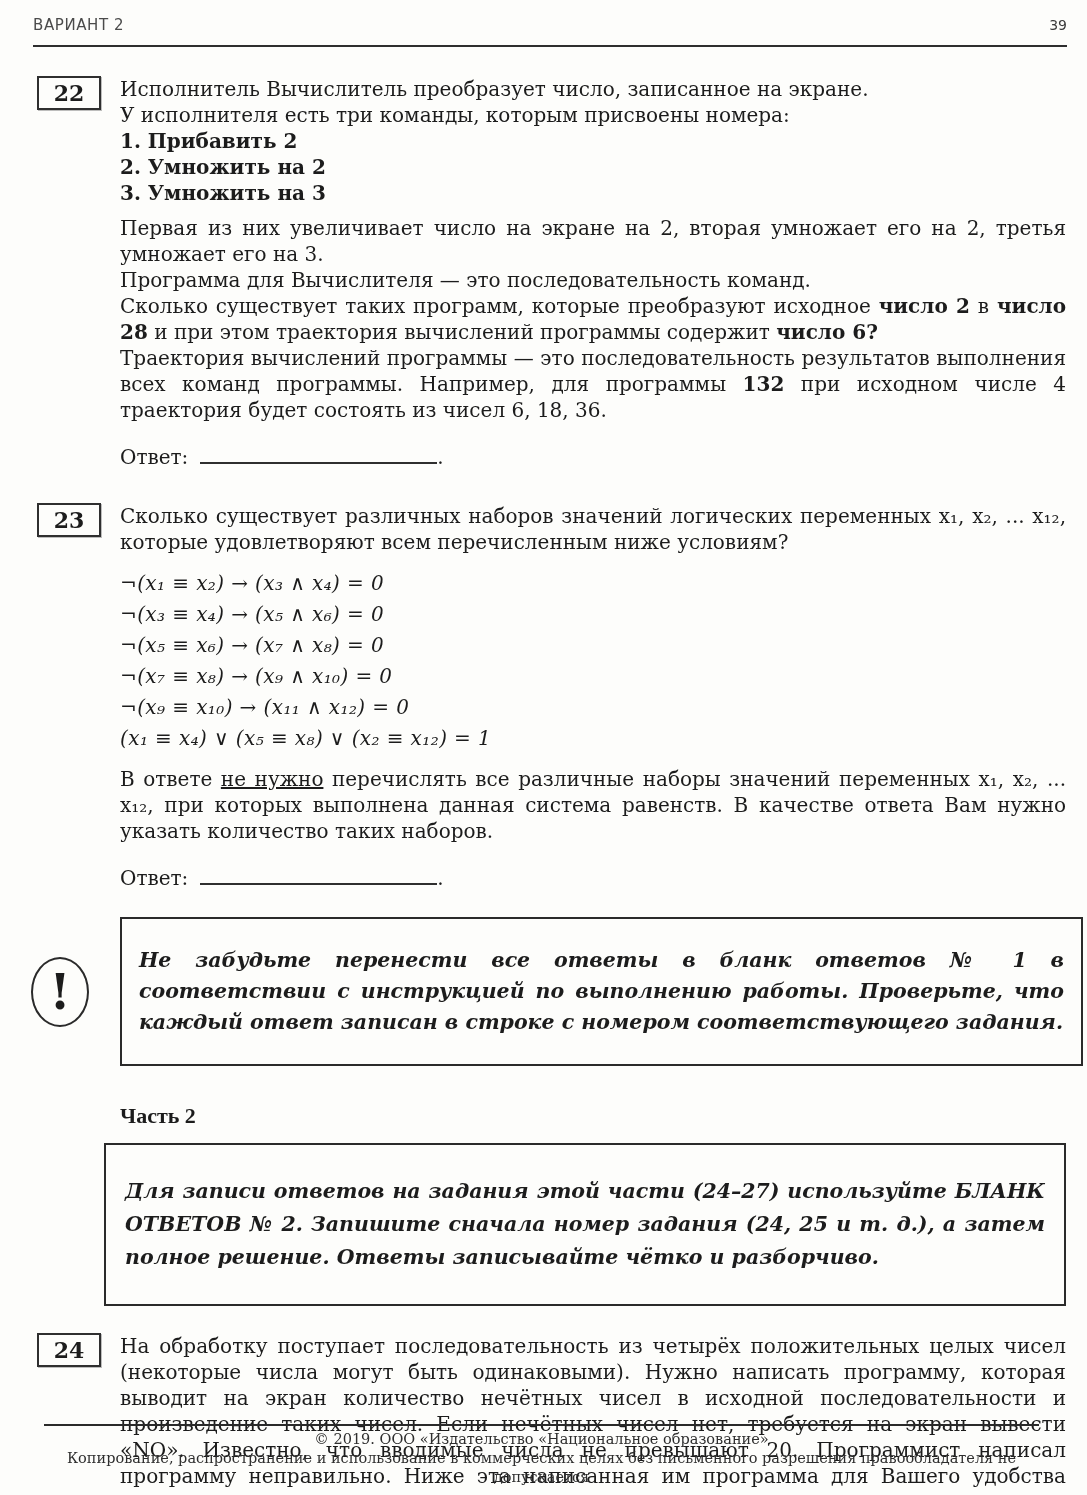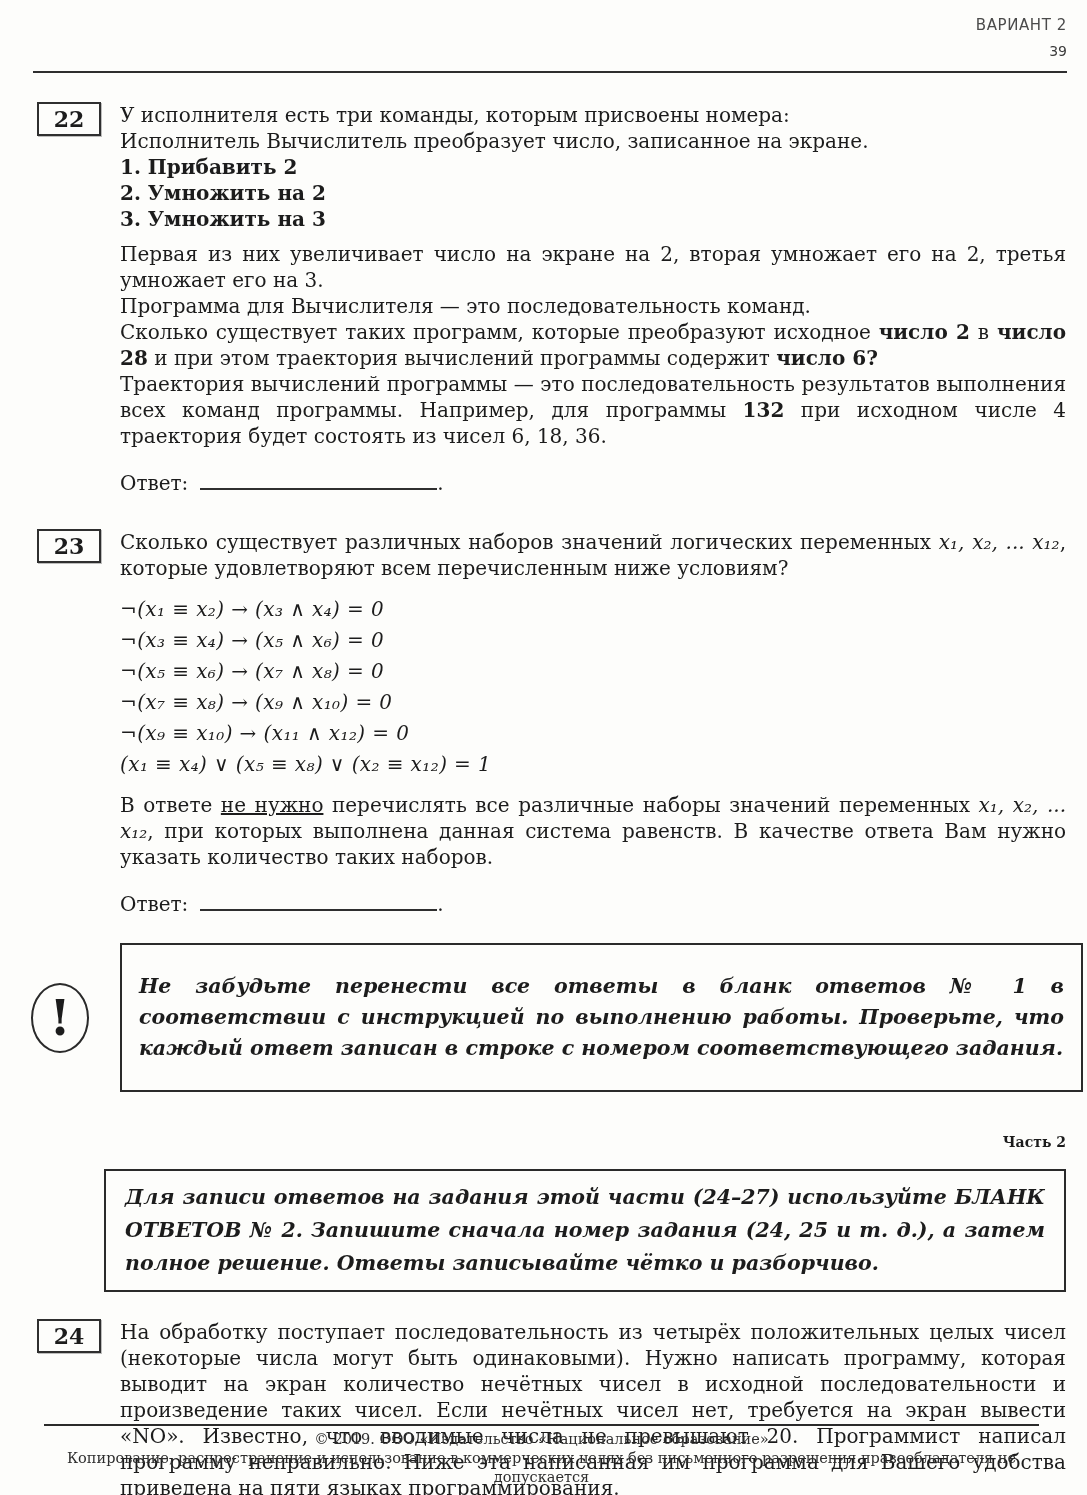--- a/index.html
+++ b/index.html
@@ -18,7 +18,6 @@
     display:flex;justify-content:space-between;align-items:flex-end;
     margin:0 20px 16px 33px;padding-bottom:7px;border-bottom:2px solid #2e2e2e;
     font-family:"DejaVu Sans","Liberation Sans",sans-serif;
-    flex-direction:column;
   }
   .variant-label{font-size:15px;color:#4b4b4b;letter-spacing:.6px;}
   .page-number{font-size:14px;color:#3b3b3b;}

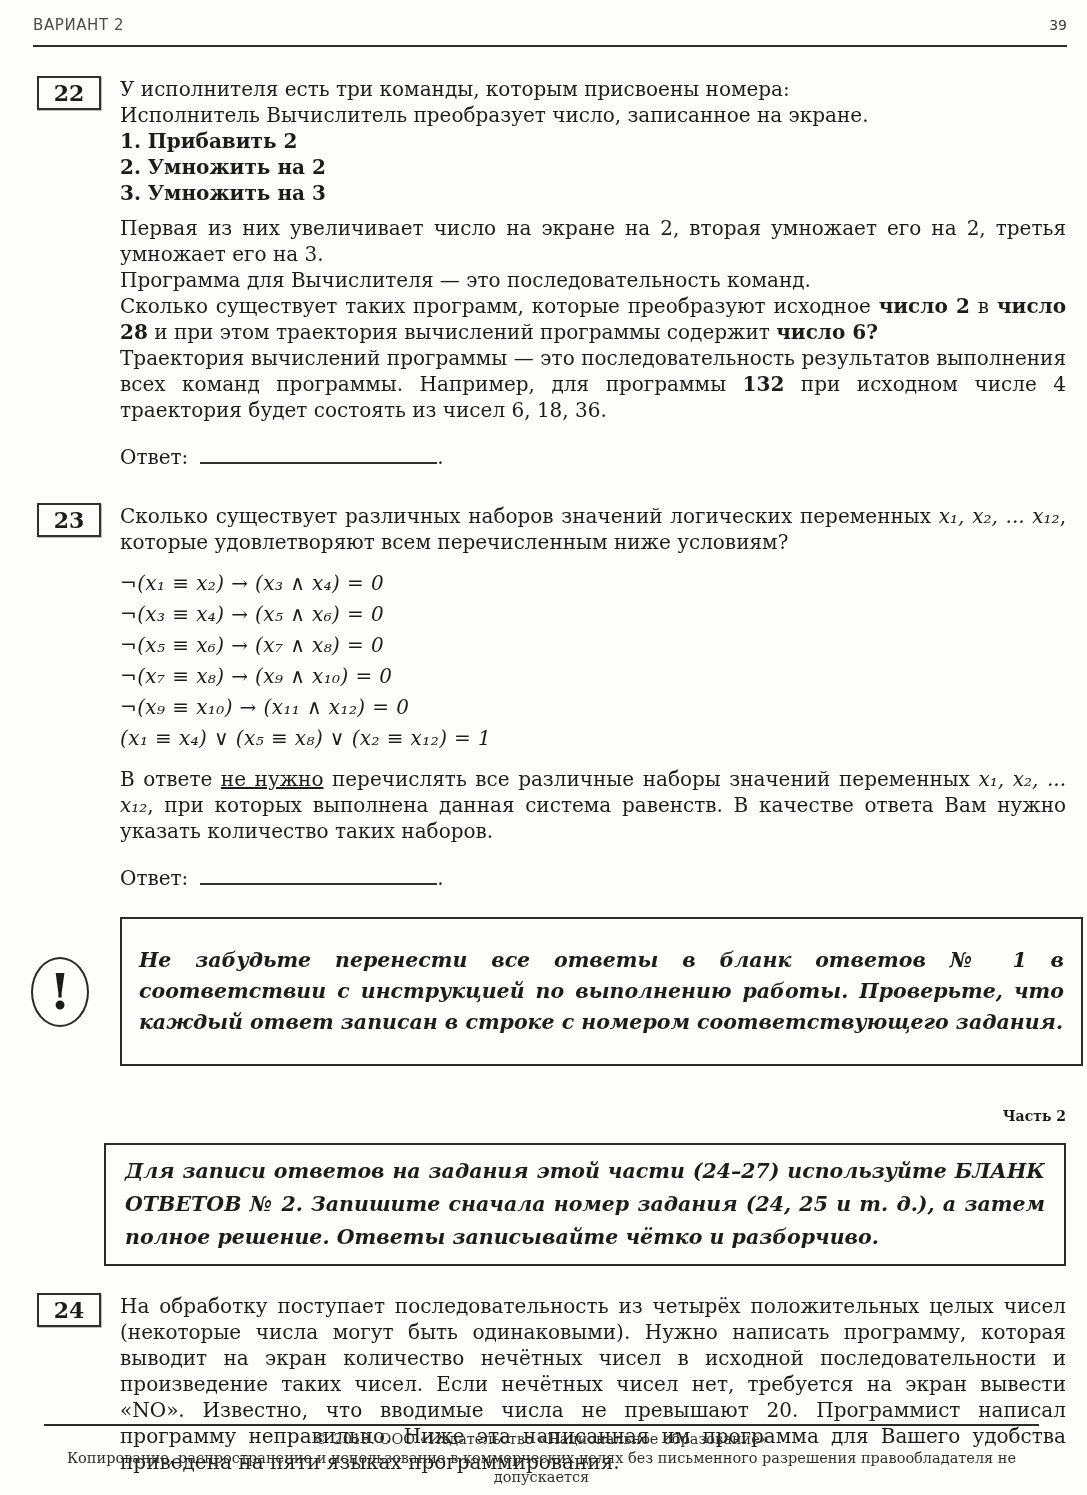--- a/index.html
+++ b/index.html
@@ -96,8 +96,8 @@
       <div class="num-box">22</div>
     </div>
     <div class="task-body">
+      <div class="jp">Исполнитель Вычислитель преобразует число, записанное на экране.</div>
       <div class="jp">У исполнителя есть три команды, которым присвоены номера:</div>
-      <div class="jp">Исполнитель Вычислитель преобразует число, записанное на экране.</div>
       <div class="commands gap-after">
         <div>1. Прибавить 2</div>
         <div>2. Умножить на 2</div>

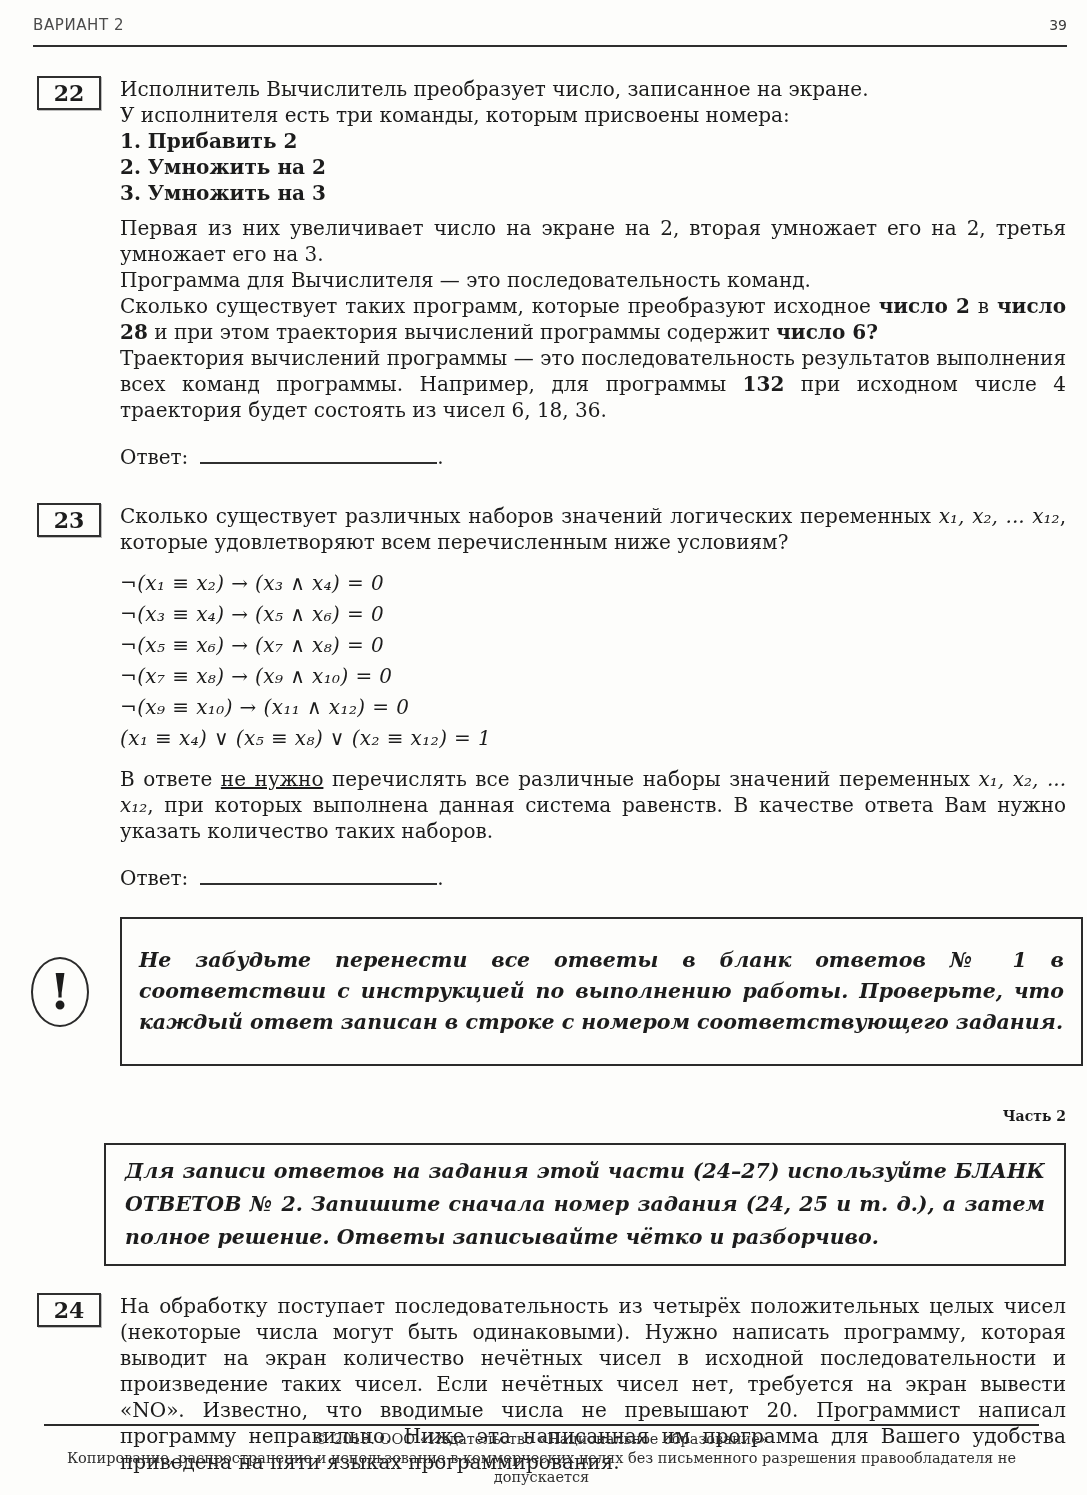--- a/index.html
+++ b/index.html
@@ -10,7 +10,7 @@
     font-size:20px;line-height:26px;padding-top:12px;
   }
   .b{font-weight:bold;}
-  .i{font-style:italic;}
+  .i{}
   .u{text-decoration:underline;}
 
   

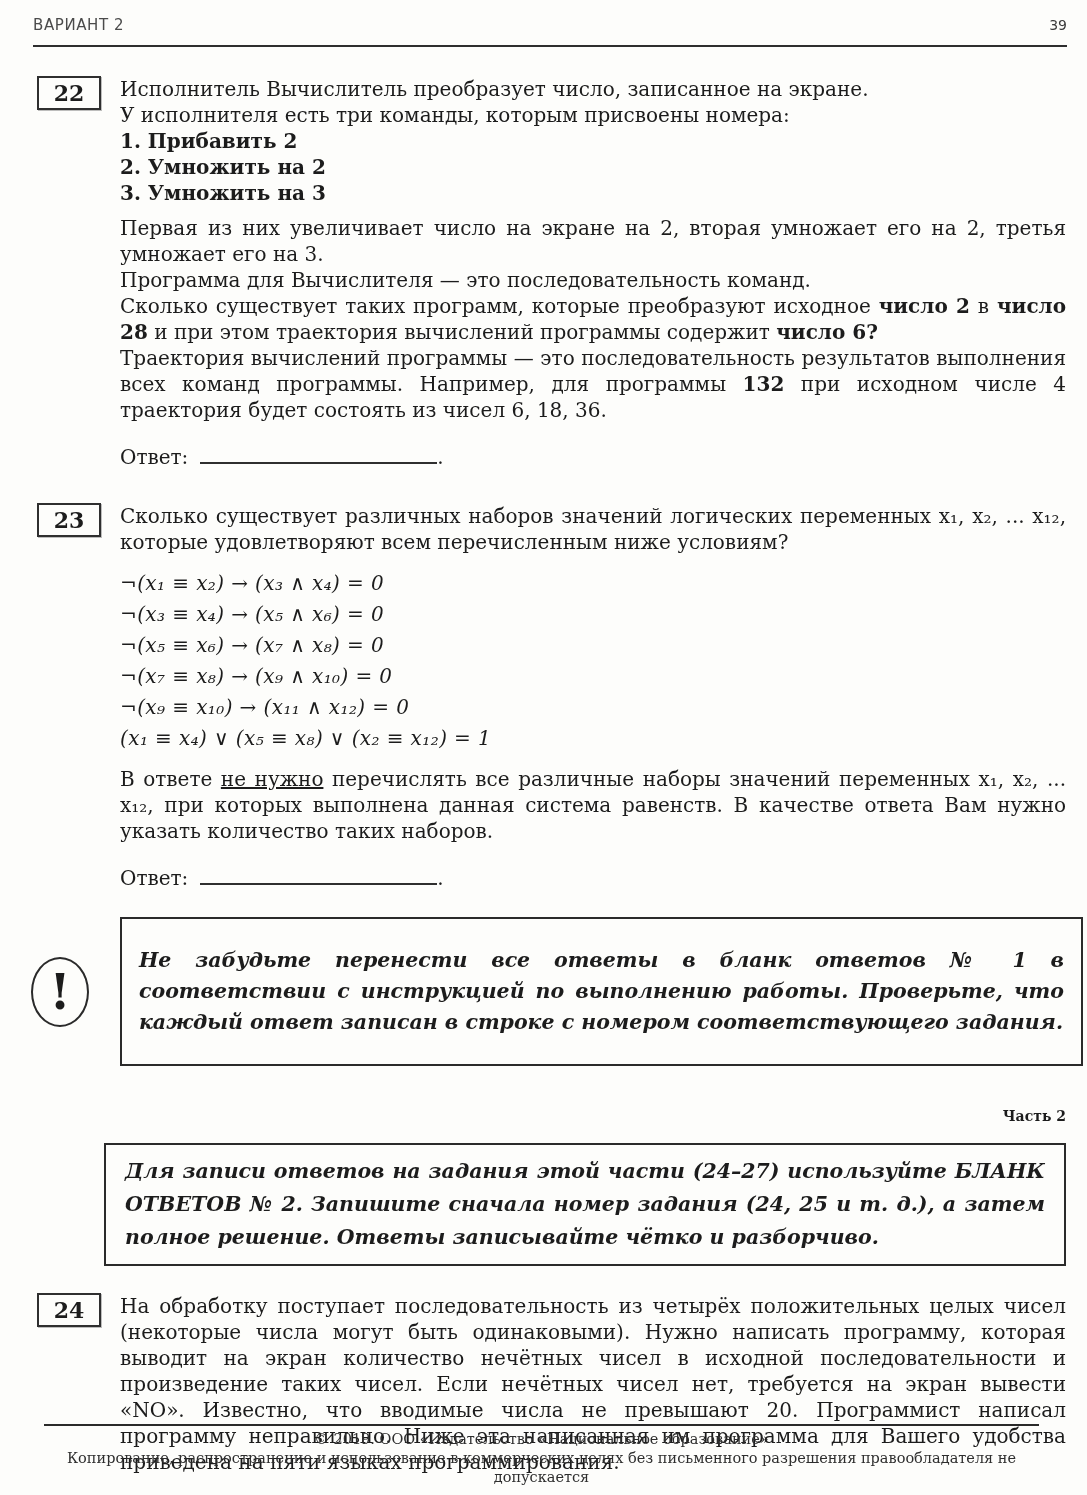--- a/index.html
+++ b/index.html
@@ -61,8 +61,8 @@
   }
 
   .part2-heading{
-    margin:36px 21px 0 120px;text-align:right;
-    font-weight:bold;font-size:14px;line-height:28px;
+    margin:36px 21px 0 120px;text-align:left;
+    font-weight:bold;font-size:22px;line-height:28px;font-family:Liberation Serif, serif;
   }
   .instruction-box{
     margin:13px 21px 0 104px;border:2px solid #2a2a2a;

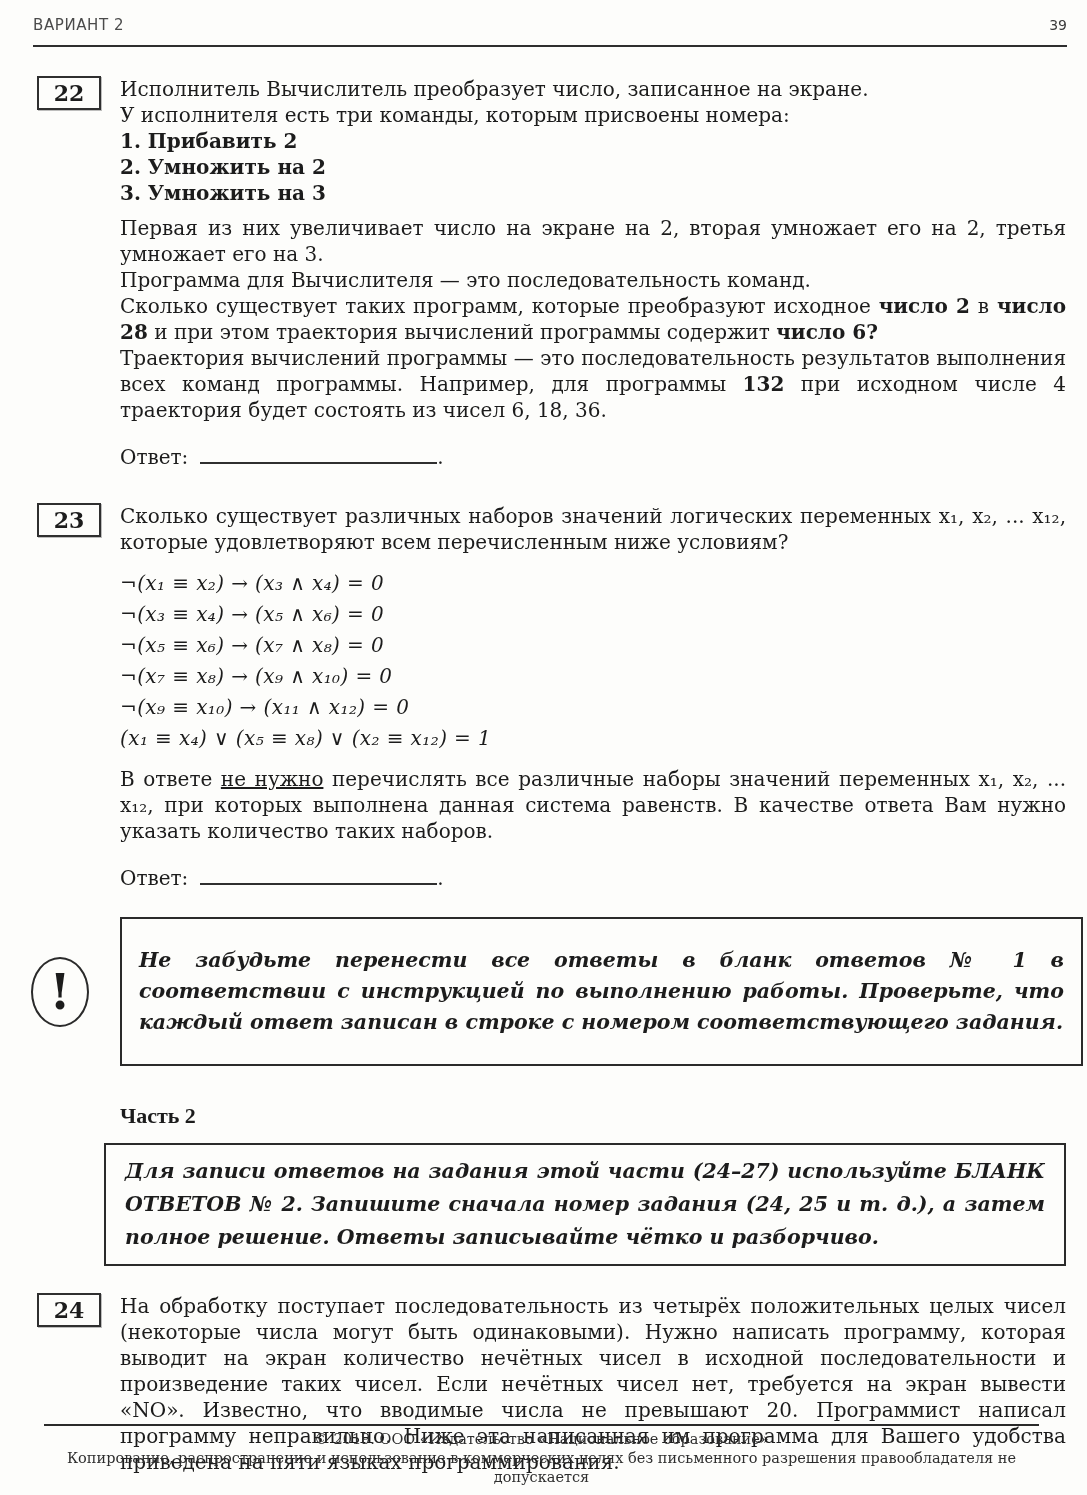--- a/index.html
+++ b/index.html
@@ -66,7 +66,7 @@
   }
   .instruction-box{
     margin:13px 21px 0 104px;border:2px solid #2a2a2a;
-    padding:10px 19px;font-style:italic;font-weight:bold;
+    padding:30px 19px;font-style:italic;font-weight:bold;
     font-size:20.5px;line-height:33px;text-align:justify;background:#fdfdfb;
   }
 

